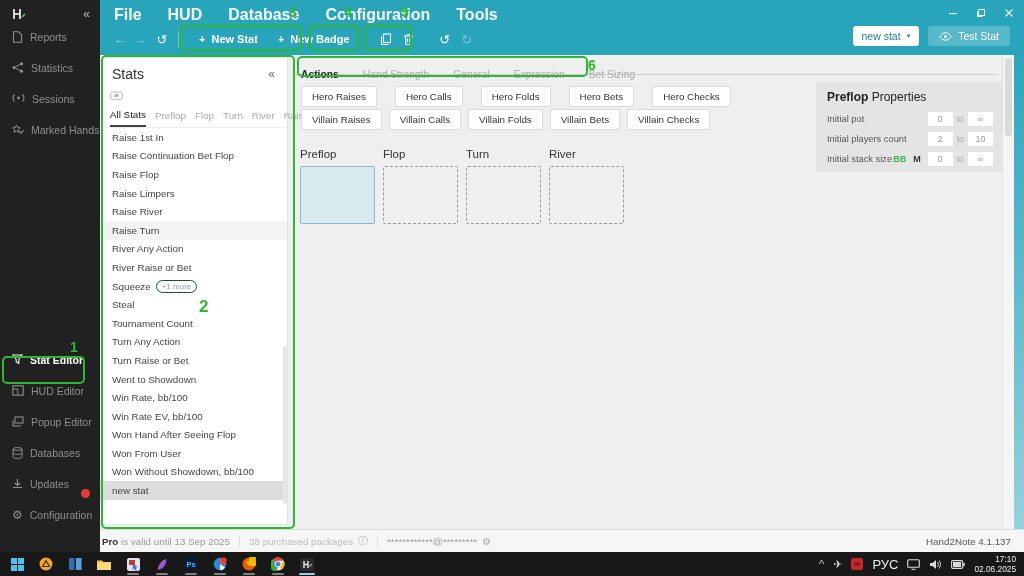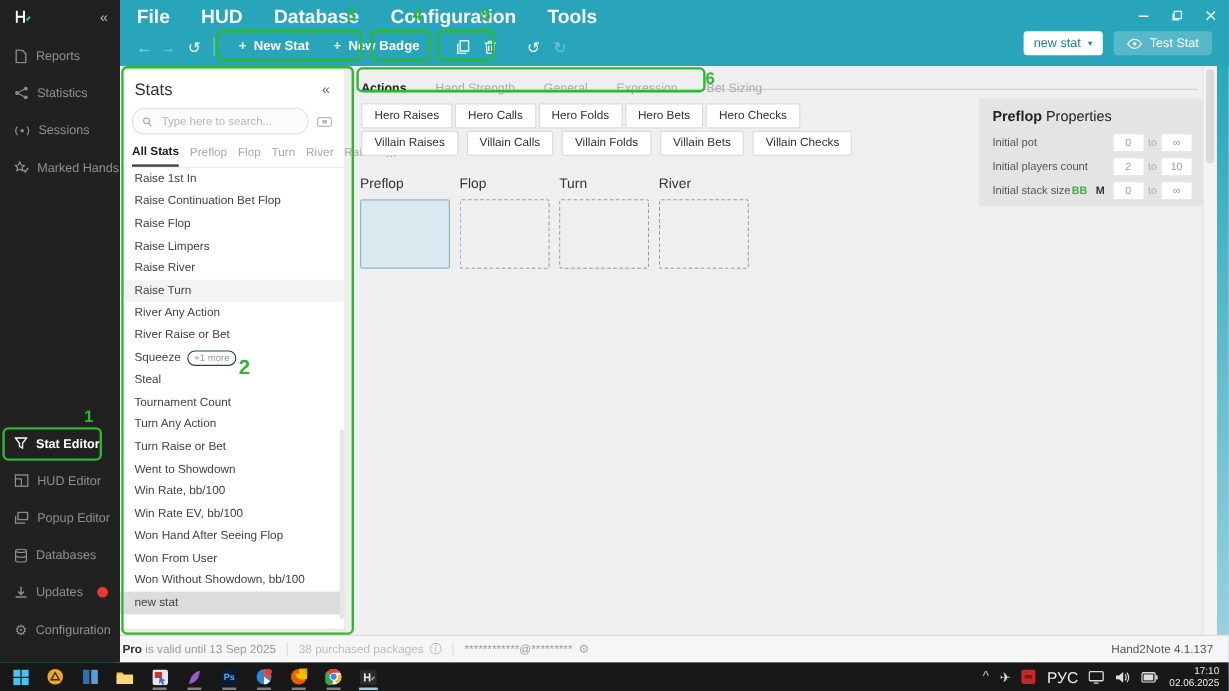--- a/index.html
+++ b/index.html
@@ -10,7 +10,7 @@
   
   #sidebar{position:absolute;left:0;top:0;width:100px;height:552px;background:#212121;z-index:5;}
   #sidebar .logo-row{display:flex;align-items:center;justify-content:space-between;padding:7px 10px 4px 12px;}
-  .side-item{display:flex;align-items:center;gap:7px;padding:0 0 0 12px;height:31px;
+  .side-item{display:flex;align-items:flex-start;gap:7px;padding:0 0 0 12px;height:31px;
              font-size:10.5px;color:#8f8f8f;cursor:pointer;white-space:nowrap;position:relative;}
   .side-item svg{flex:0 0 auto;}
   .side-item.active{color:#ffffff;font-weight:bold;}

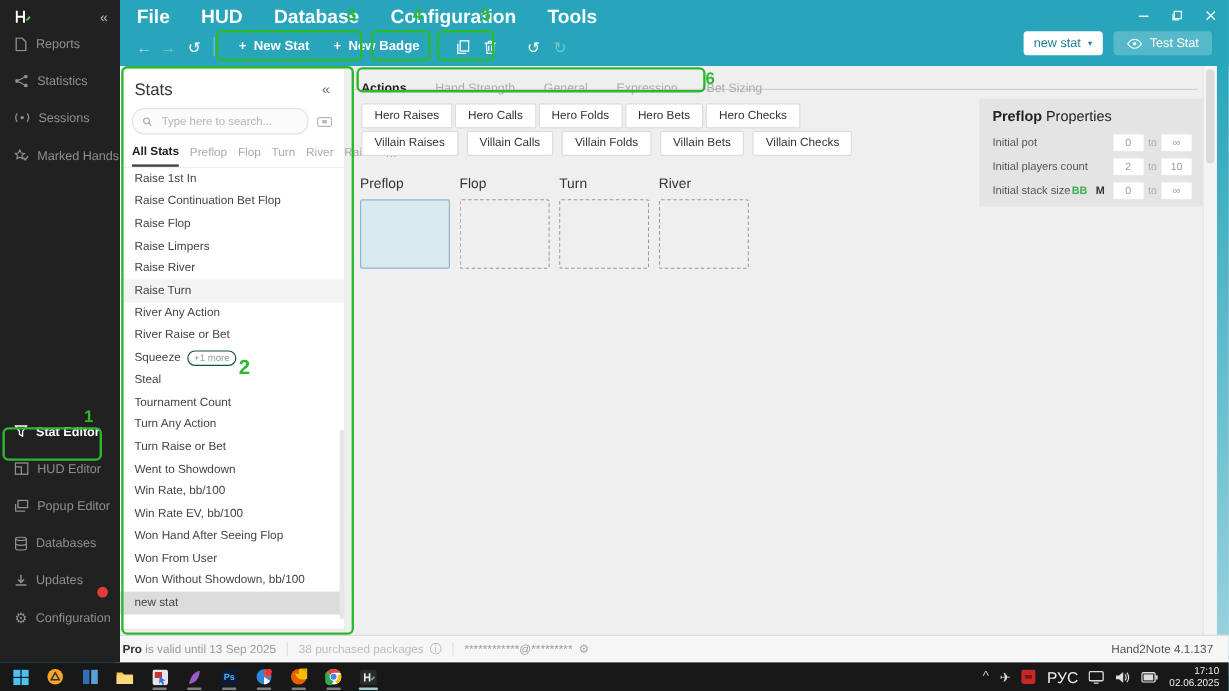--- a/index.html
+++ b/index.html
@@ -294,13 +294,6 @@
       <span id="stats-collapse">«</span>
     </div>
     <div id="search-row">
-      <div id="search-box">
-        <svg width="9" height="9" viewBox="0 0 9 9">
-            <circle cx="3.6" cy="3.6" r="2.8" fill="none" stroke="#a9a9a9" stroke-width="1.1"></circle>
-            <path d="M5.8 5.8L8.3 8.3" stroke="#a9a9a9" stroke-width="1.1"></path>
-          </svg>
-        <input type="text" value="" placeholder="Type here to search..." style="">
-      </div>
       <svg width="13" height="10" viewBox="0 0 13 10">
           <rect x=".7" y="2" width="11.6" height="7.3" rx="1.5" fill="none" stroke="#b8b8b8" stroke-width="1"></rect>
           <rect x="4.5" y="4" width="4" height="3" rx=".6" fill="#b8b8b8"></rect>

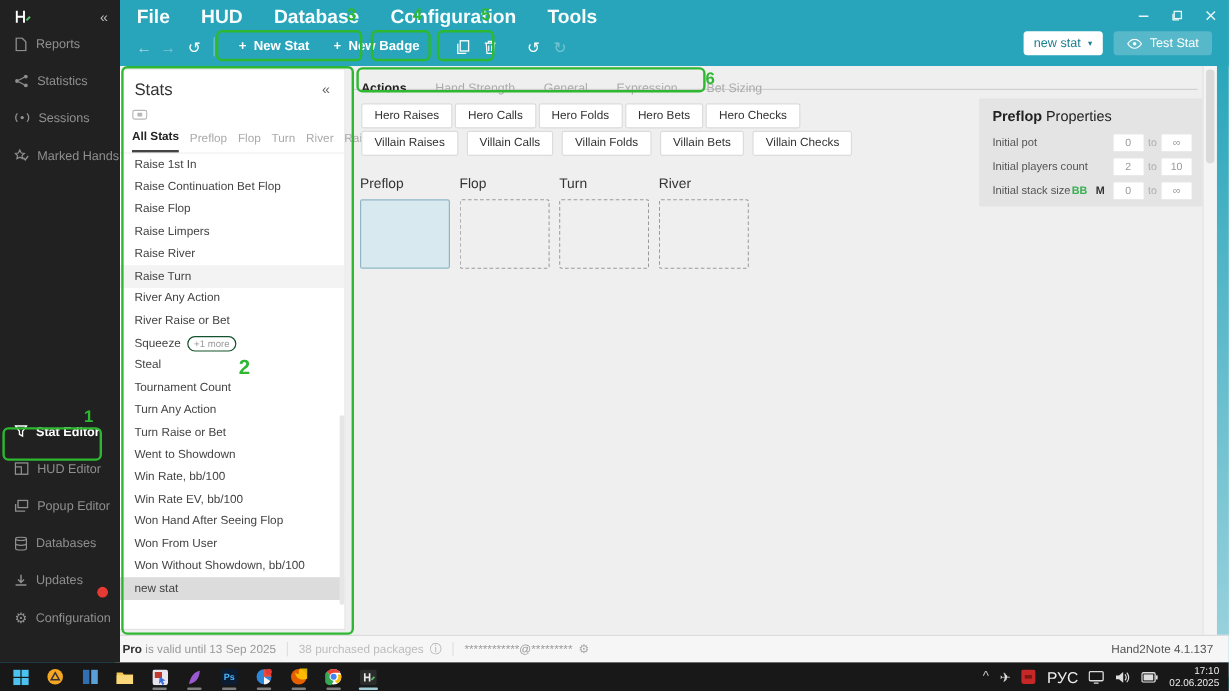--- a/index.html
+++ b/index.html
@@ -75,7 +75,7 @@
                padding-left:6px;border-bottom:1px solid #cfcfcf;align-items:flex-start;}
   .ed-tab{font-size:10.3px;color:#ababab;cursor:pointer;padding-top:12px;white-space:nowrap;}
   .ed-tab.active{color:#222;font-weight:bold;}
-  #hero-row{position:absolute;left:205px;top:31px;display:flex;gap:2px;}
+  #hero-row{position:absolute;left:205px;top:31px;display:flex;gap:18px;}
   #villain-row{position:absolute;left:205px;top:54px;display:flex;gap:7px;}
   .act-btn{background:#fff;border:1px solid #dcdcdc;border-radius:2px;padding:4px 10px;
            font-size:9.8px;color:#333;font-family:"Liberation Sans",sans-serif;cursor:pointer;white-space:nowrap;}

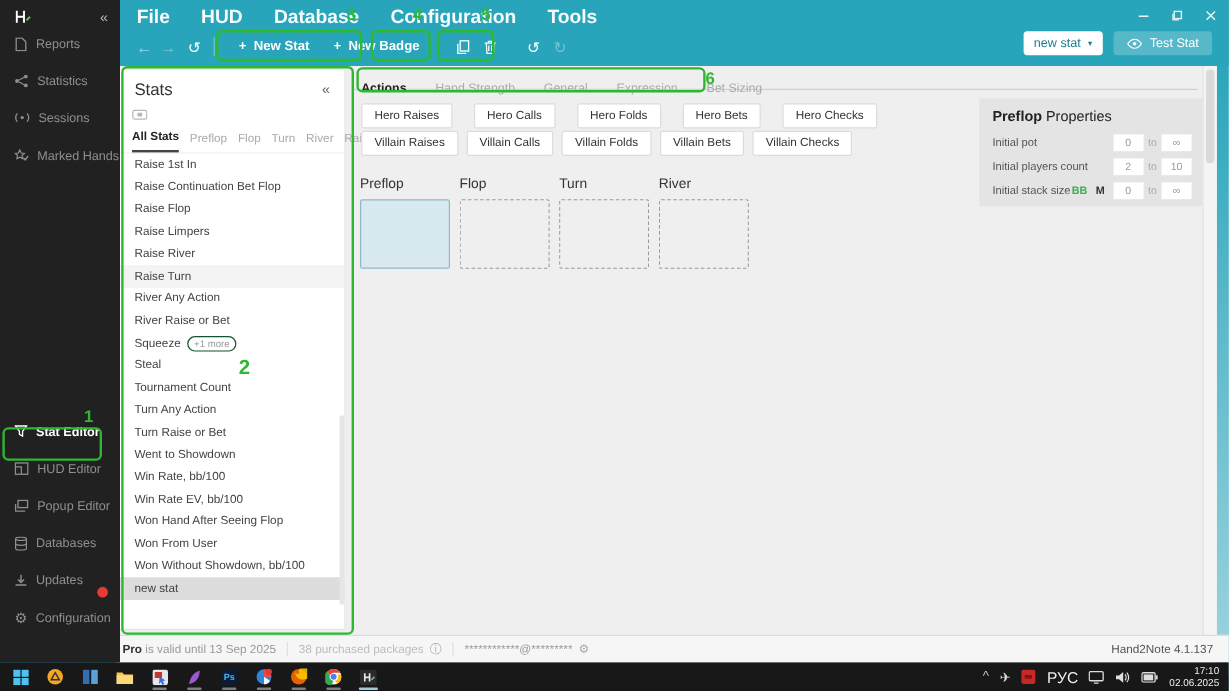--- a/index.html
+++ b/index.html
@@ -58,7 +58,7 @@
   #search-box input::placeholder{color:#b5b5b5;}
   #stats-tabs{display:flex;align-items:center;gap:9px;padding:4px 10px 0 10px;border-bottom:1px solid #f0f0f0;}
   .stat-tab{font-size:9.8px;color:#aaa;padding-bottom:5px;cursor:pointer;white-space:nowrap;}
-  .stat-tab.active{color:#222;font-weight:bold;border-bottom:2px solid #444;}
+  .stat-tab.active{color:#222;font-weight:normal;border-bottom:2px solid #444;}
   #stats-tab-more{margin-left:auto;color:#999;font-size:10px;padding-bottom:4px;cursor:pointer;}
   #stats-list{flex:1;overflow:hidden;position:relative;}
   .stat-row{height:18.6px;display:flex;align-items:center;gap:5px;padding:0 12px;font-size:9.8px;

